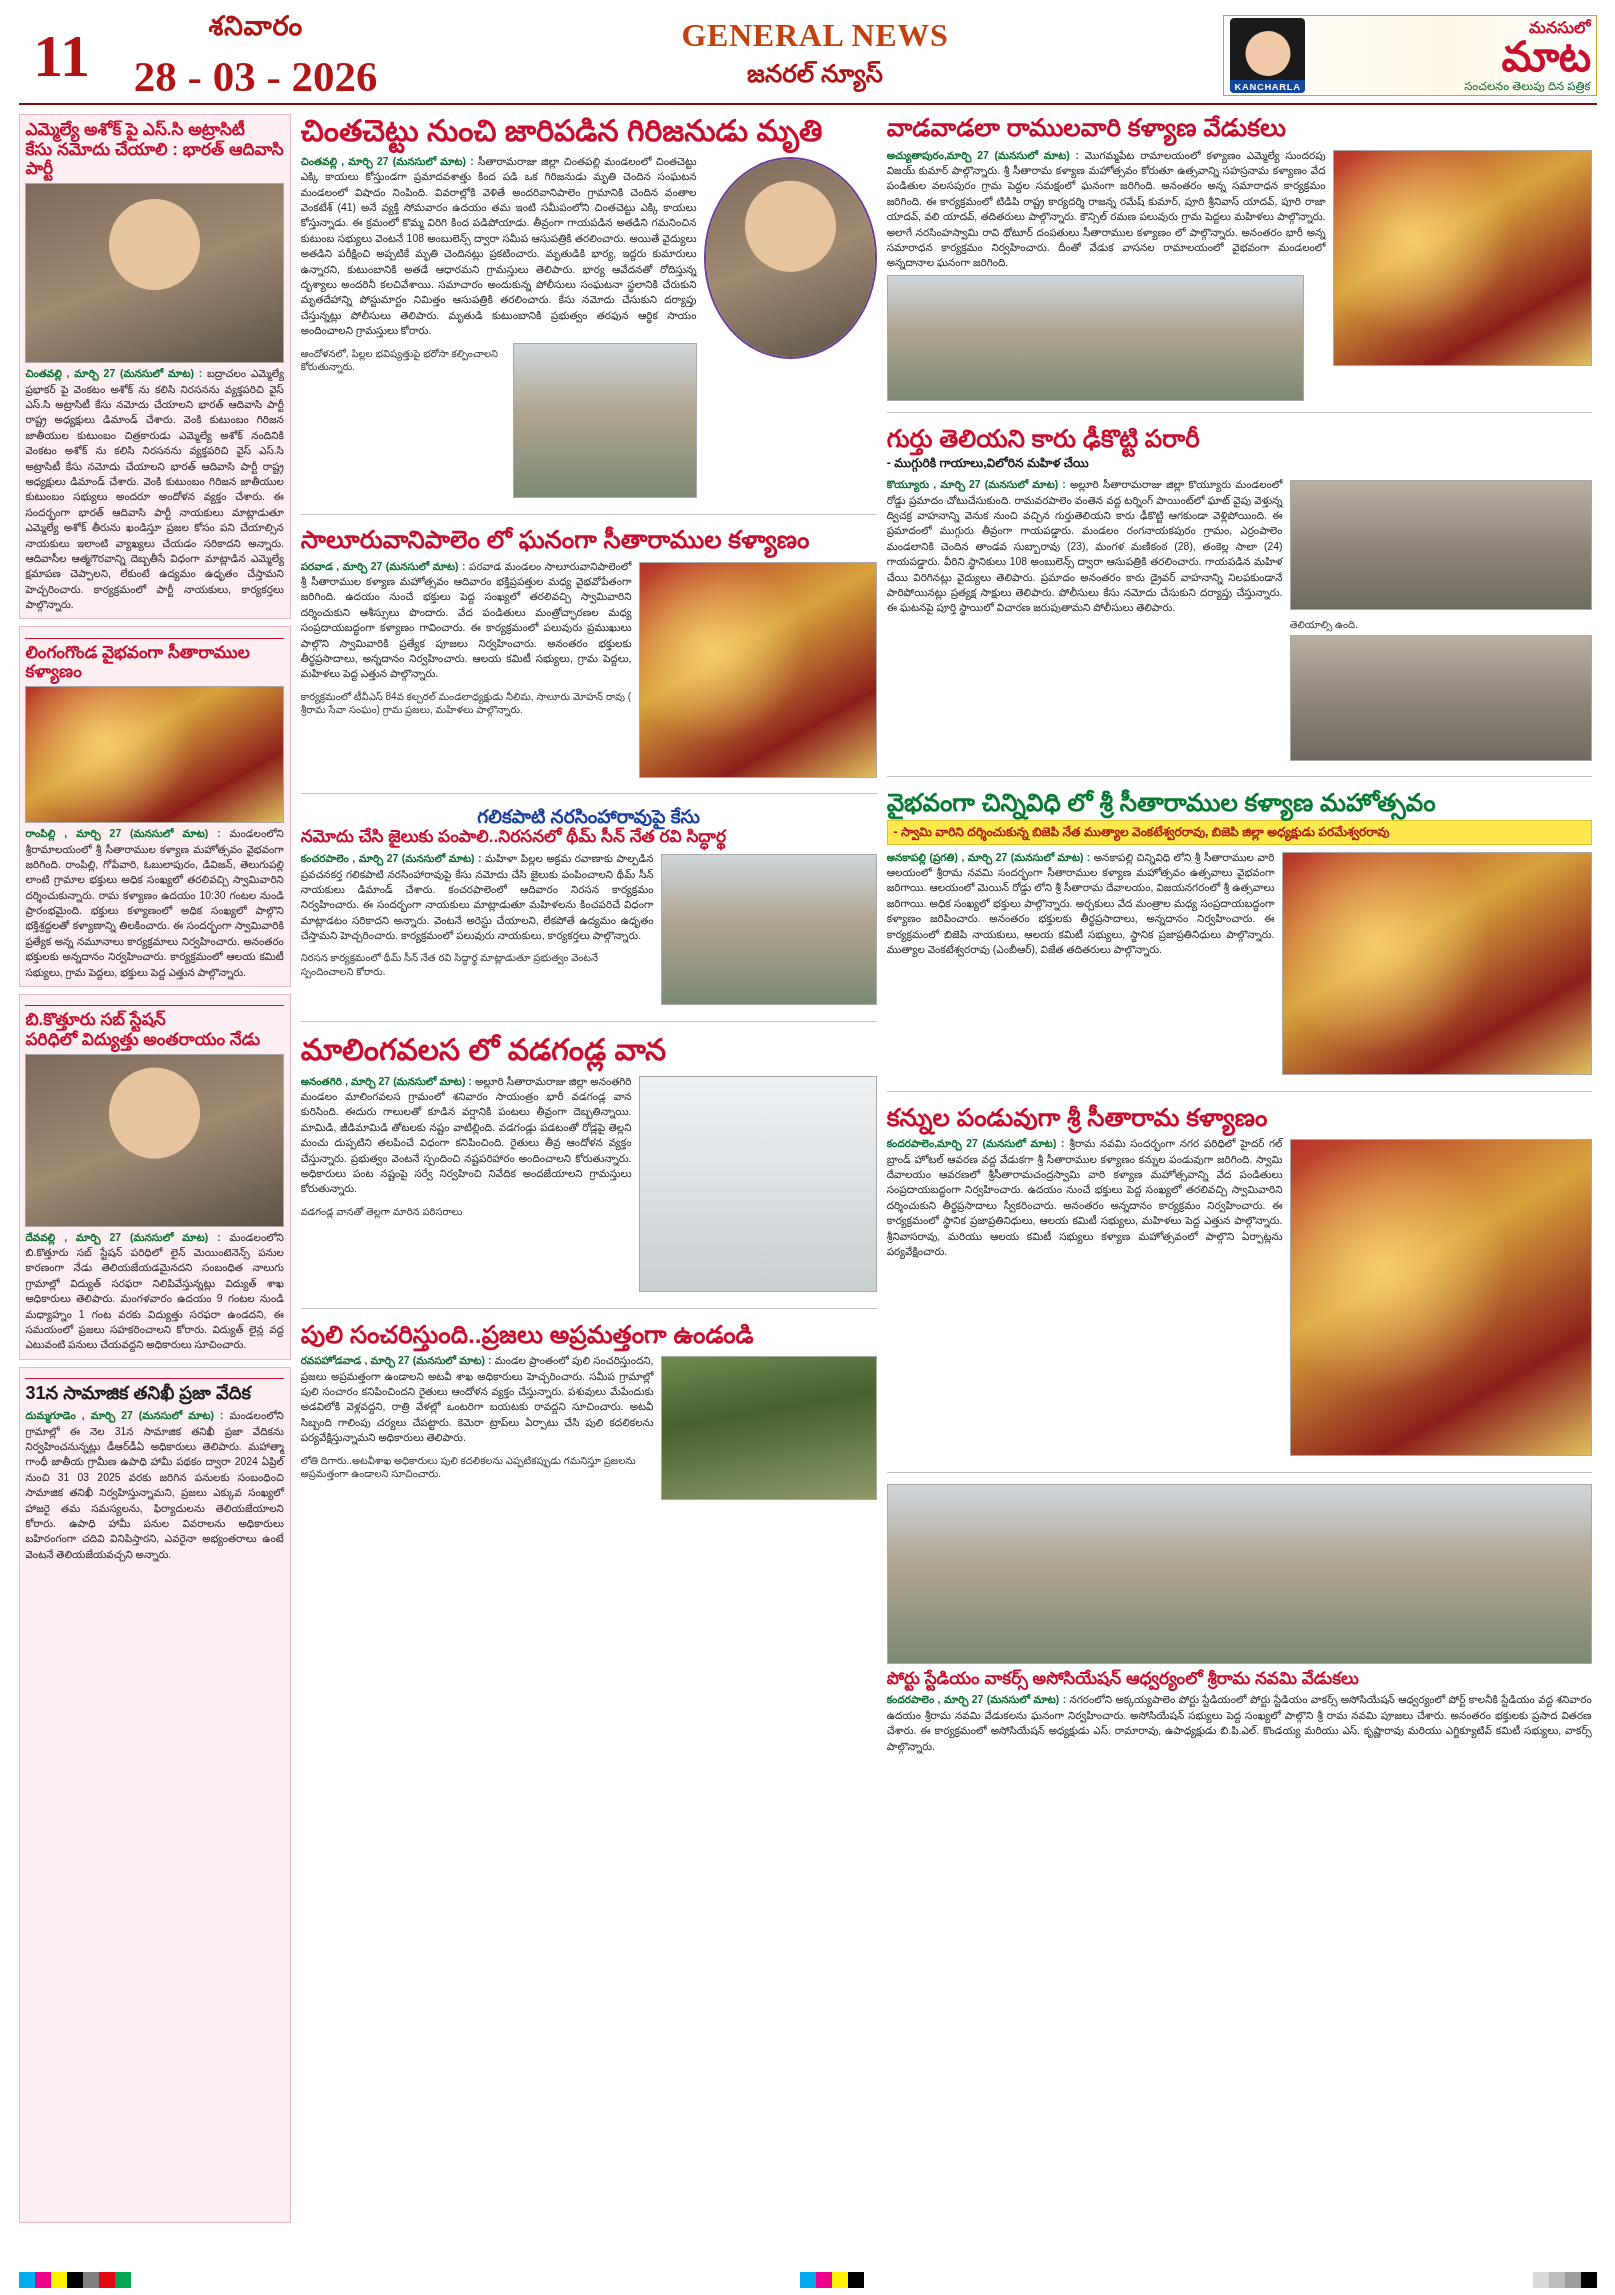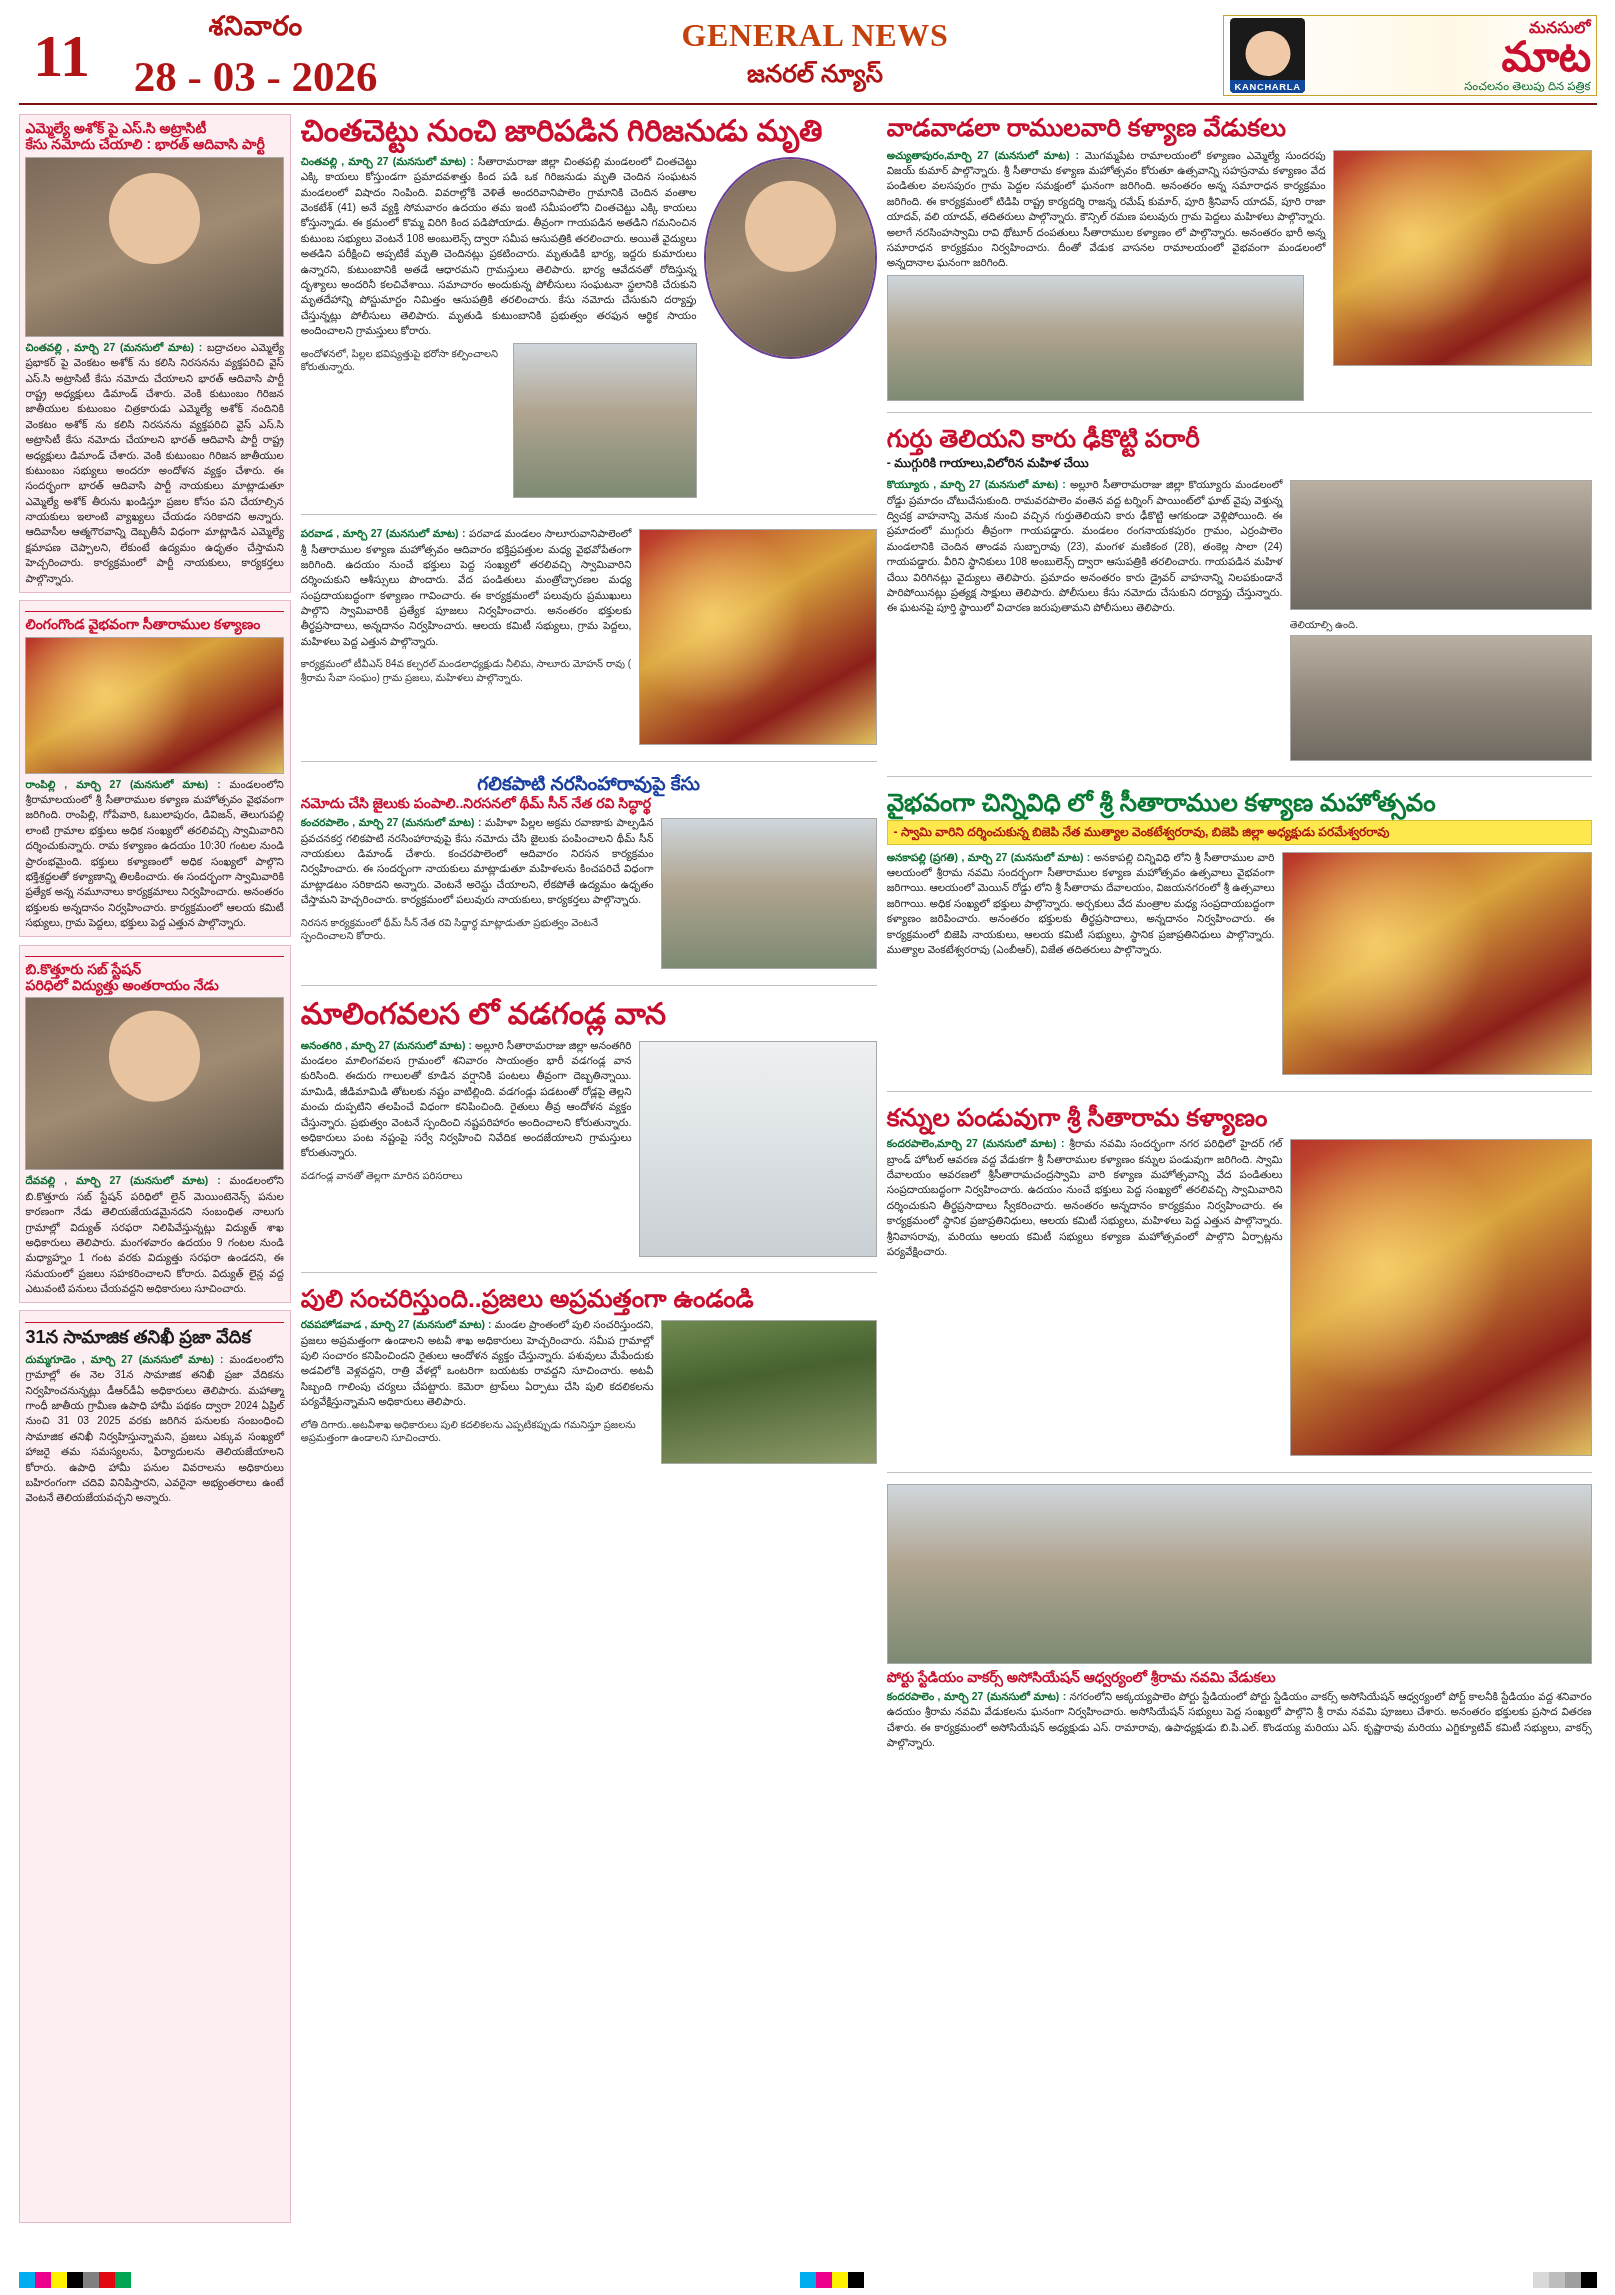--- a/index.html
+++ b/index.html
@@ -60,7 +60,7 @@
   }
   .h-red-xl { color:#c8102e; font-size:30px; }
   .h-red-lg { color:#c8102e; font-size:24.5px; }
-  .h-red-md { color:#c8102e; font-size:14px; }
+  .h-red-md { color:#c8102e; font-size:17px; }
   .h-green-lg { color:#0a7a33; font-size:24.5px; }
   .h-blue-md { color:#1a3fa0; font-size:18.7px; }
   .h-dark-md { color:#1b1b1b; font-size:18px; }

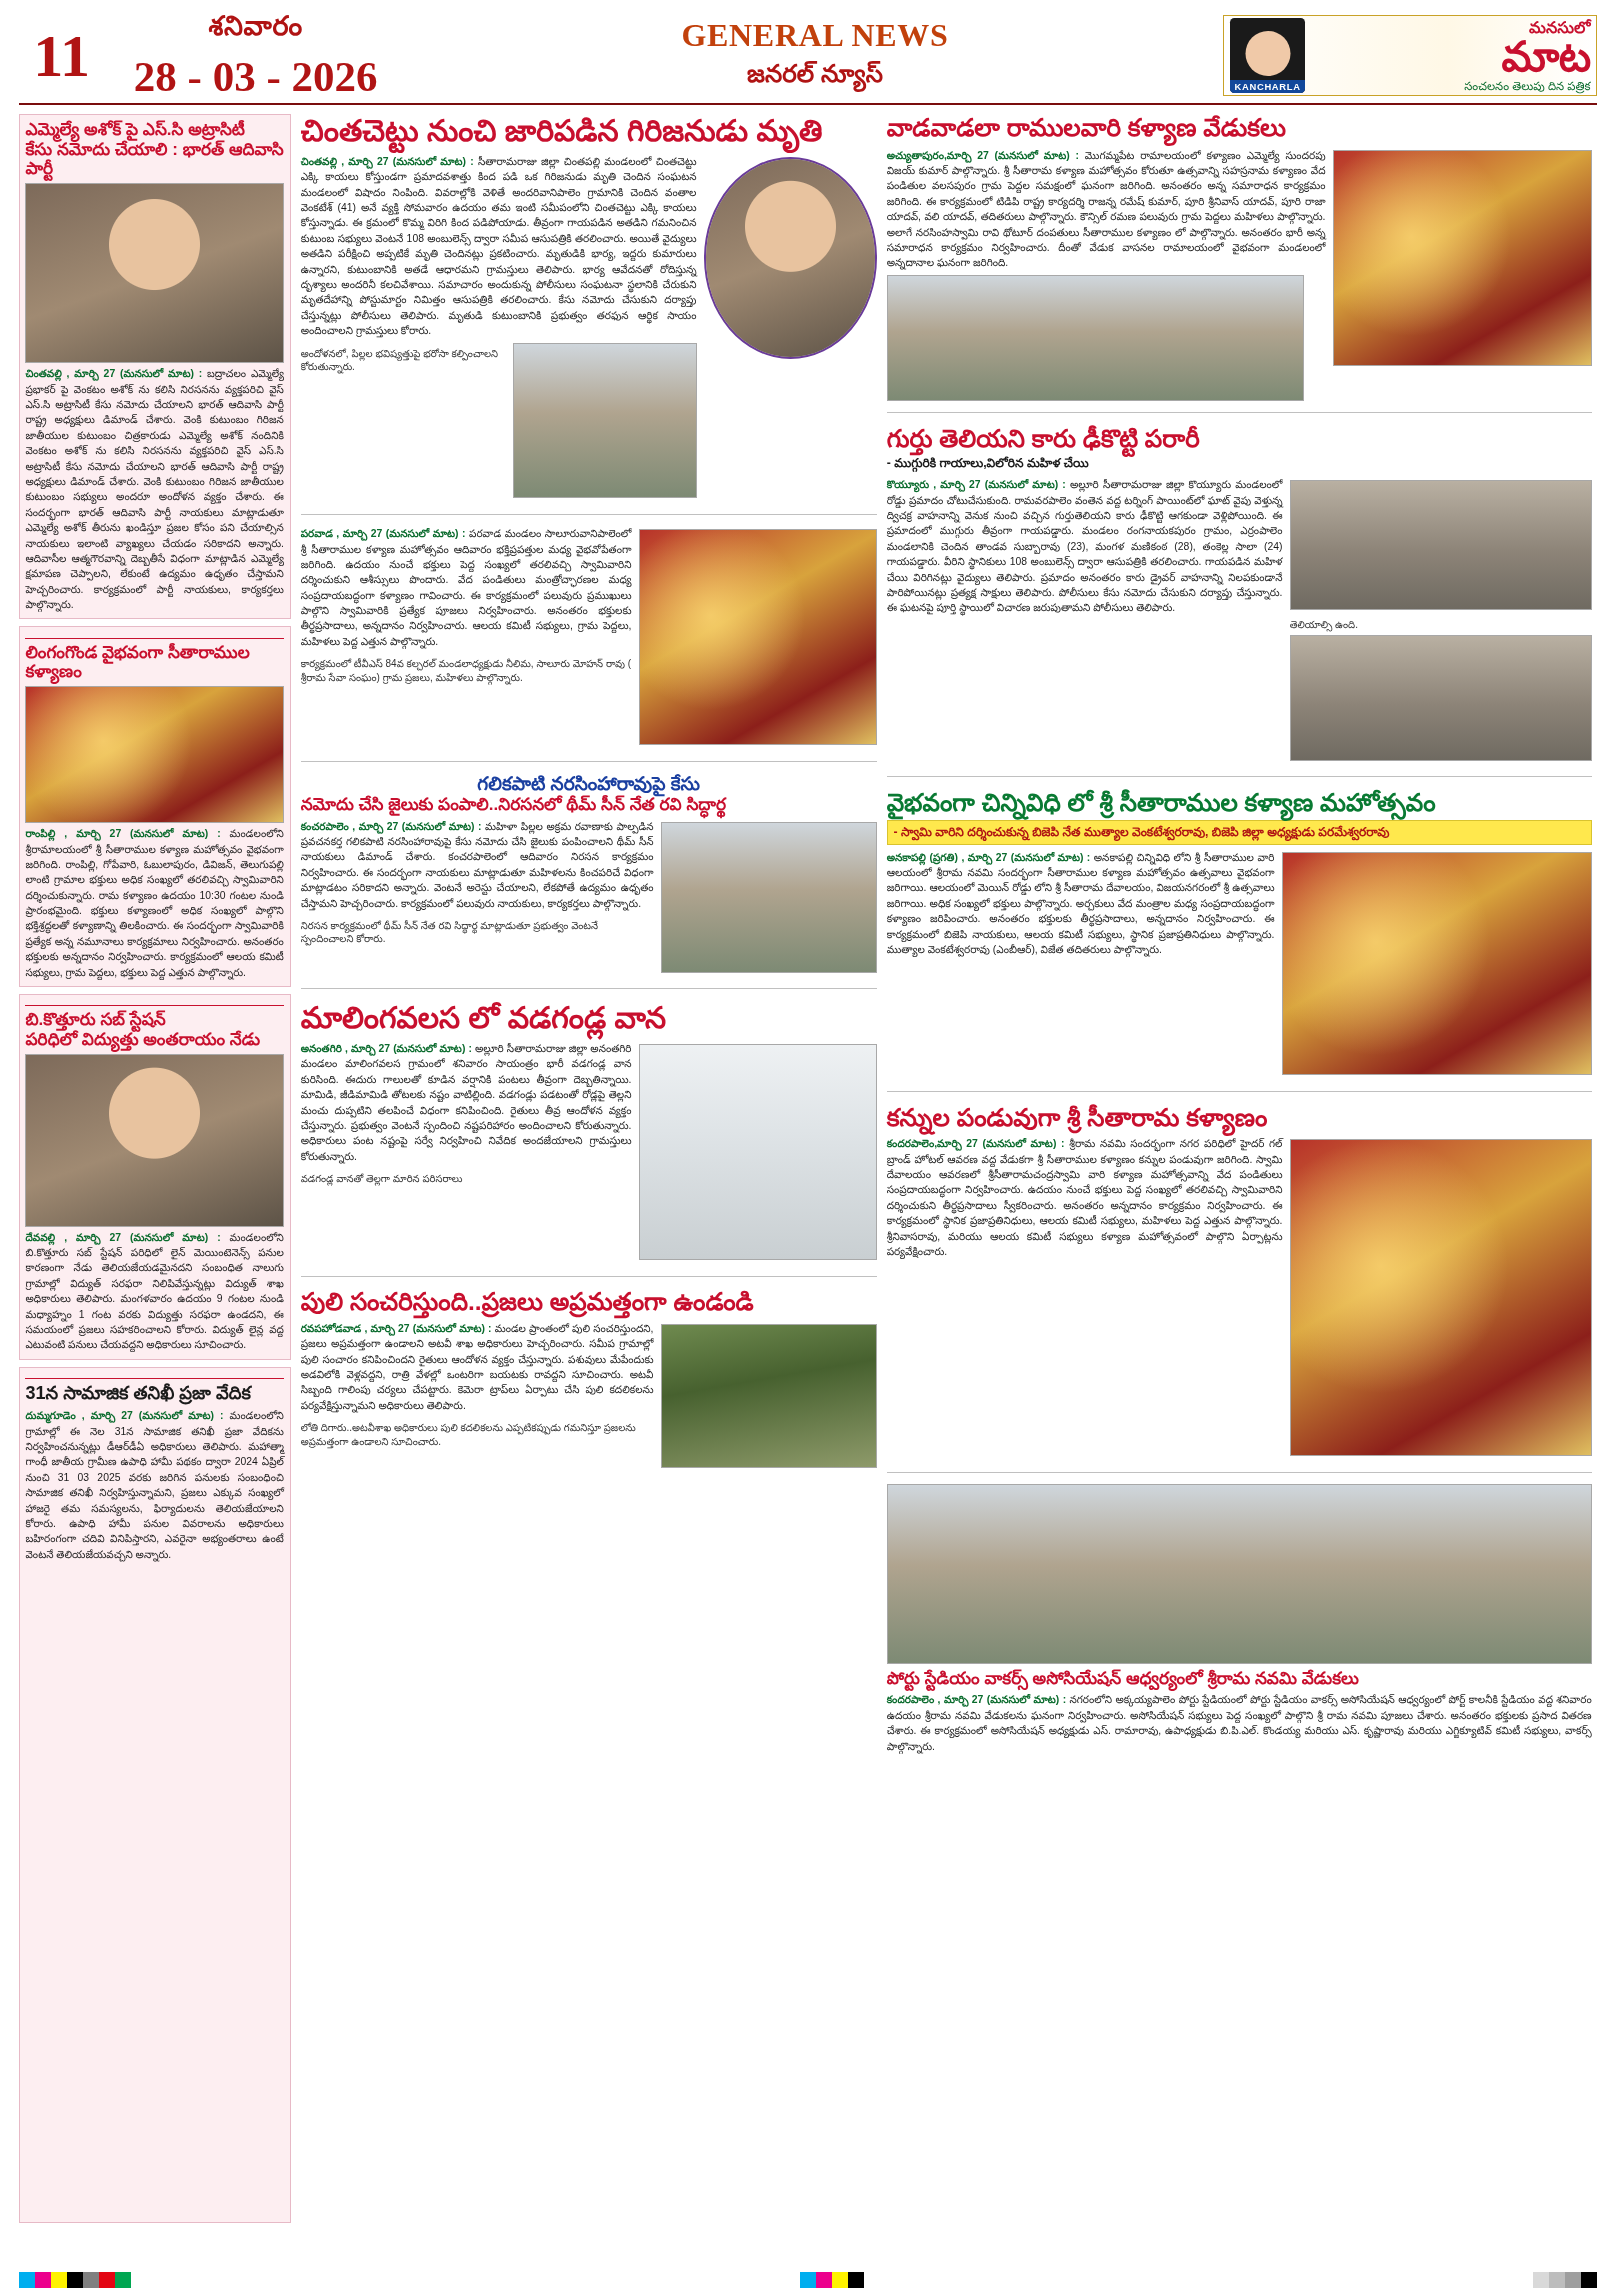--- a/index.html
+++ b/index.html
@@ -216,6 +216,7 @@
       <div class="rule"></div>
 
       <div>
+        <div class="head-te h-red-lg" style="margin-bottom:4.3px;">సాలూరువానిపాలెం లో ఘనంగా సీతారాముల కళ్యాణం</div>
         <div class="photo temple flow-right" style="width:238px;height:216px;"></div>
         <div class="body-te">
           <span class="lead hl-green">పరవాడ , మార్చి 27 (మనసులో మాట) :</span>

